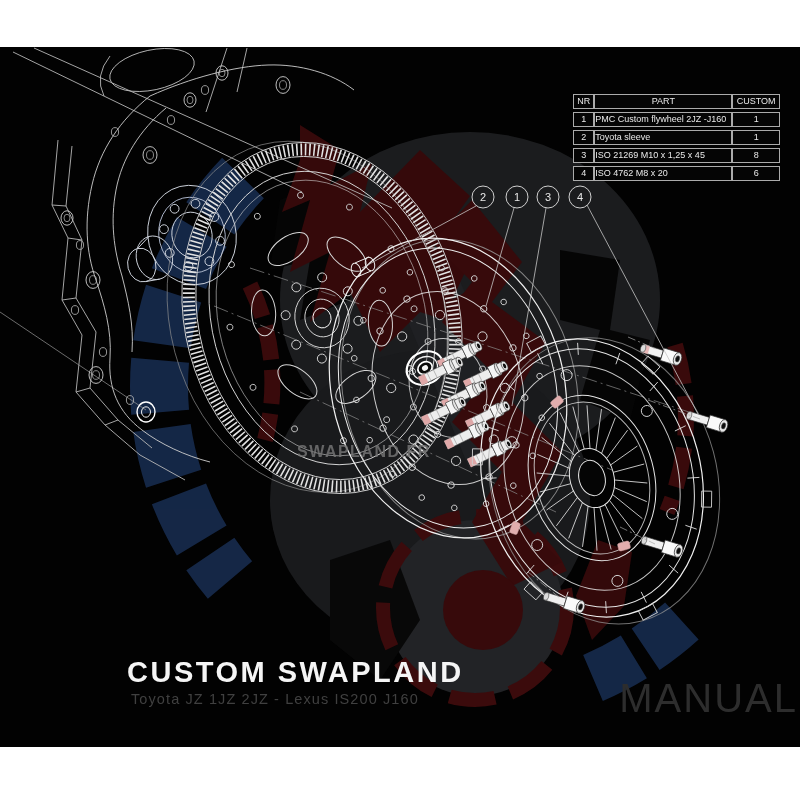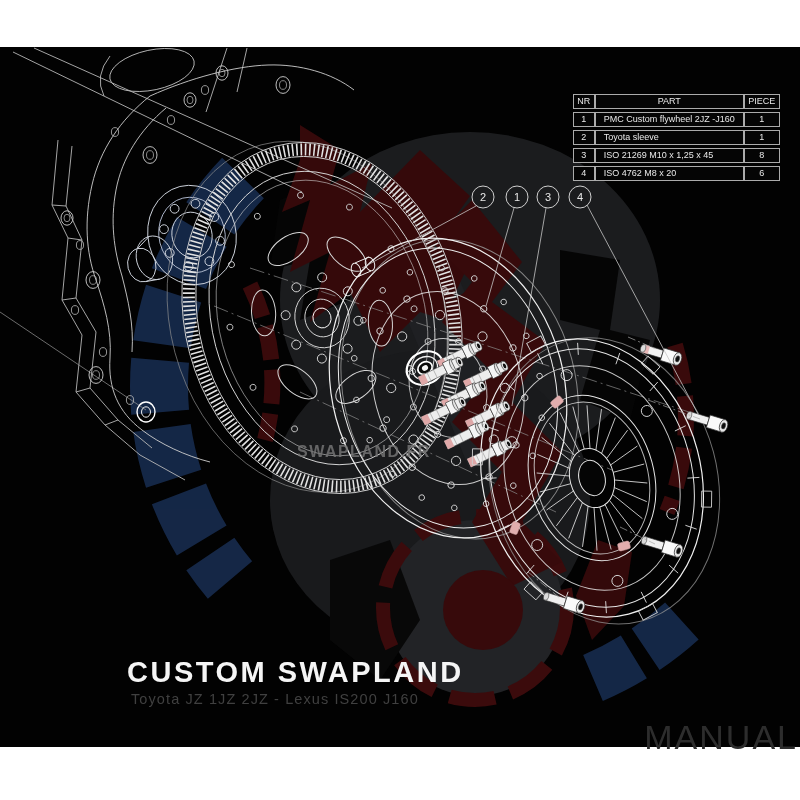--- a/index.html
+++ b/index.html
@@ -470,7 +470,7 @@
         <tr id="parts-head">
           <th>NR</th>
           <th>PART</th>
-          <th>PIECE</th>
+          <th>CUSTOM</th>
         </tr>
       </thead>
     <tbody id="parts-body">

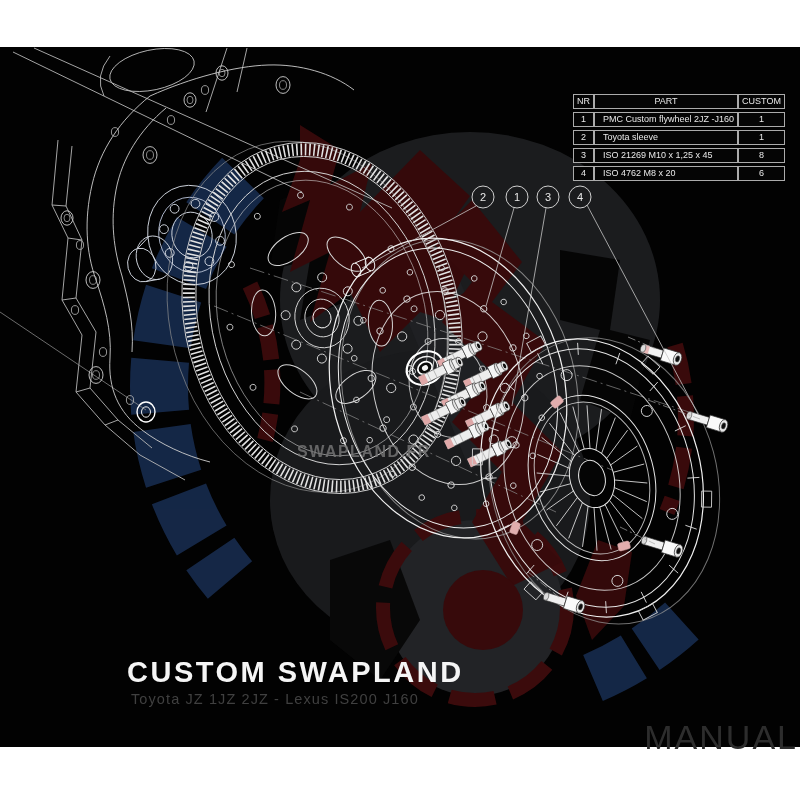--- a/index.html
+++ b/index.html
@@ -20,7 +20,7 @@
   .parts th,.parts td{border:1px solid #ababab;padding:2px 3px;background:#050505;height:9px;}
   .parts th{font-weight:normal;text-align:center;}
   .parts td.nr,.parts td.pc{text-align:center;}
-  .parts td.part{text-align:left;padding-left:8px;white-space:nowrap;}
+  .parts td.part{text-align:left;padding-left:0;white-space:nowrap;}
   .wmtext{position:absolute;left:297px;top:396px;color:#737373;font-size:16px;font-weight:bold;
           letter-spacing:1.5px;opacity:.85;}
 </style>

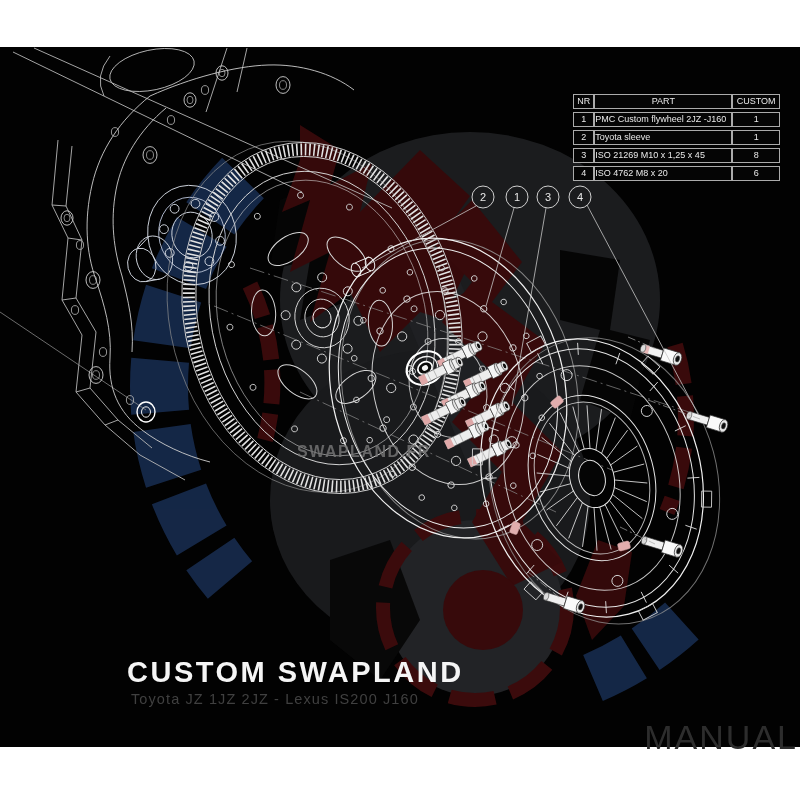--- a/index.html
+++ b/index.html
@@ -12,7 +12,7 @@
          letter-spacing:2.5px;white-space:nowrap;}
   .subtitle{position:absolute;left:131px;top:691px;color:#404040;font-size:14.5px;
             letter-spacing:1.1px;white-space:nowrap;}
-  .manual{position:absolute;right:2px;top:718px;color:#2d2d2d;font-size:34px;
+  .manual{position:absolute;right:2px;top:676px;color:#2d2d2d;font-size:40px;
           letter-spacing:2px;white-space:nowrap;}
   
   .parts{position:absolute;left:573px;top:91px;width:207px;border-collapse:separate;

